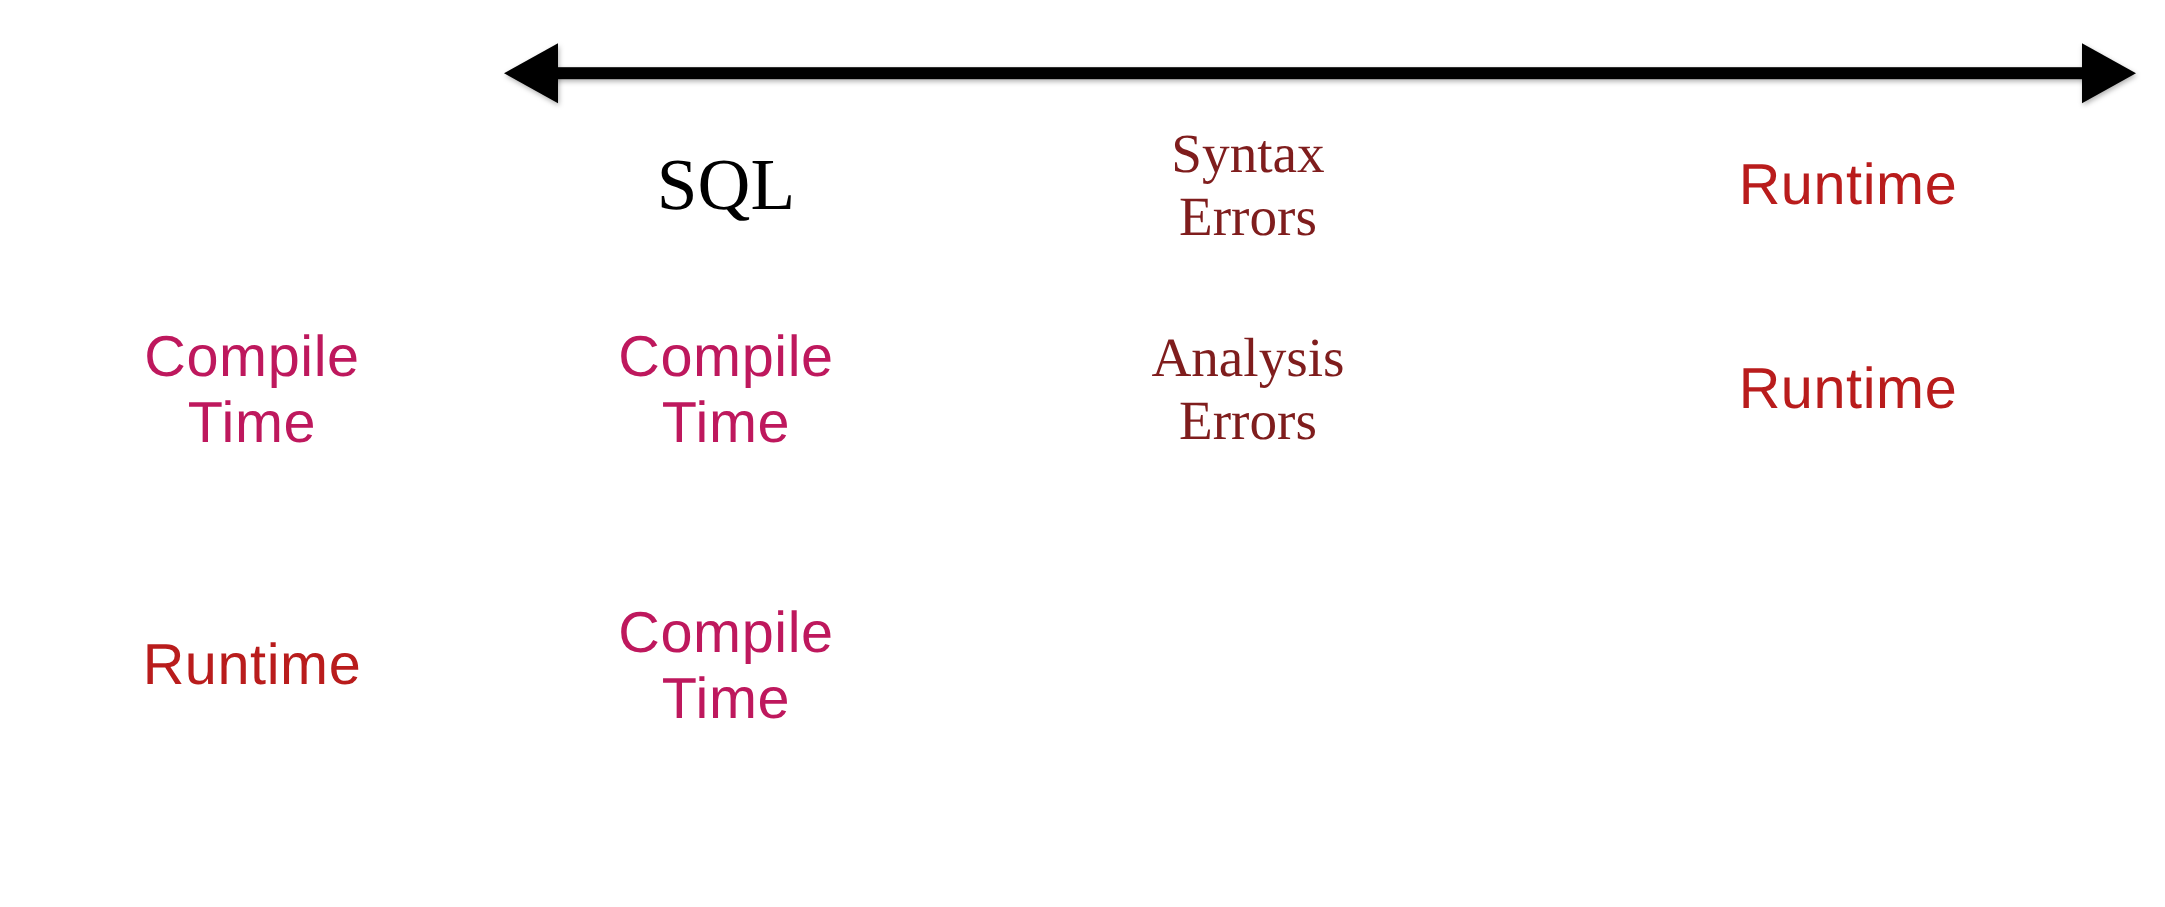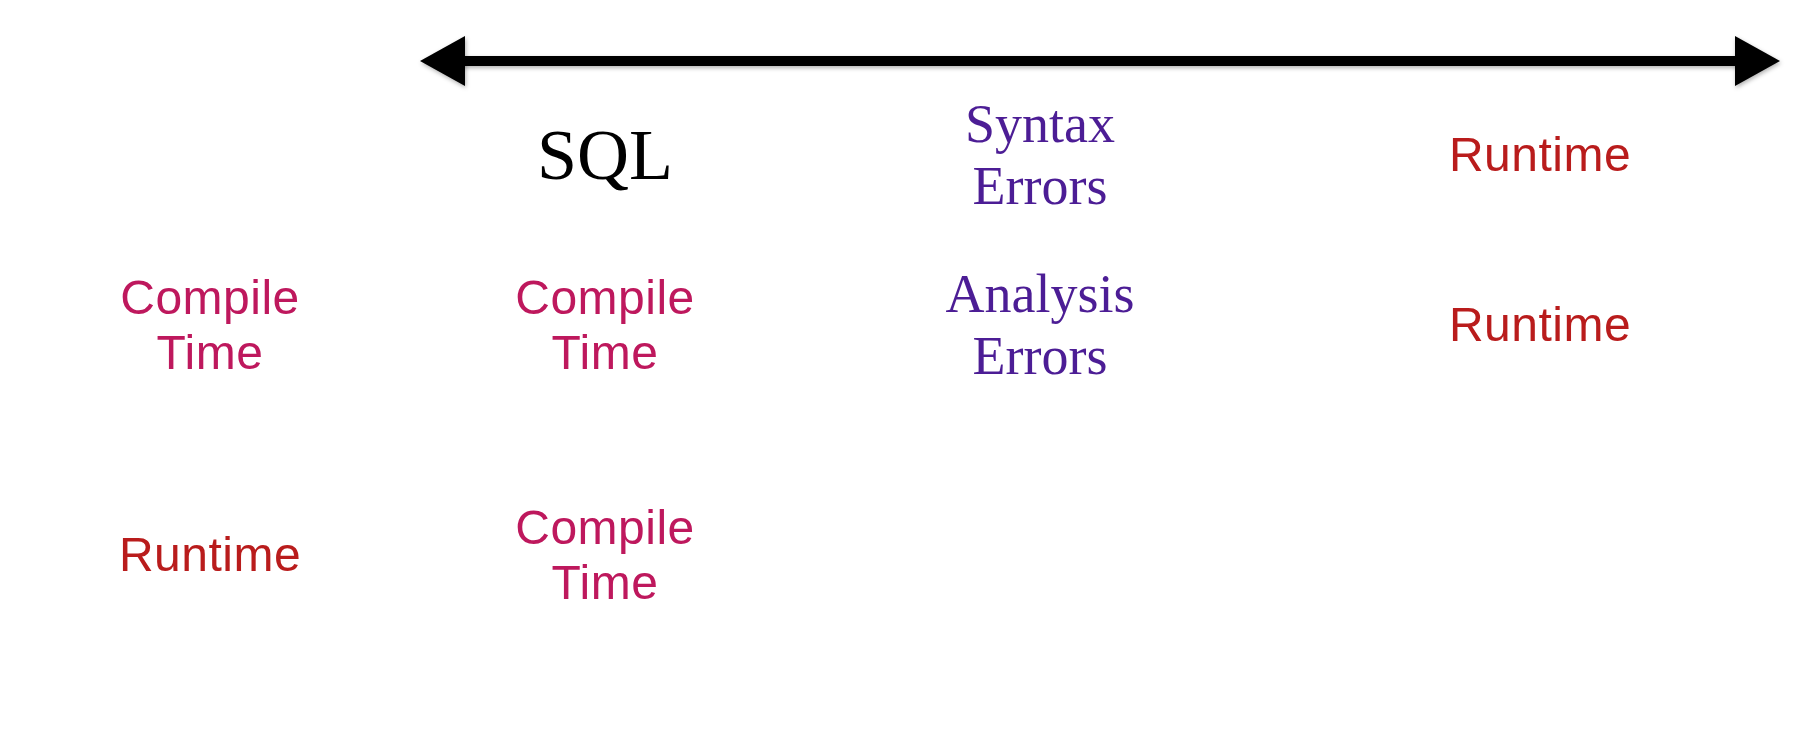--- a/index.html
+++ b/index.html
@@ -73,7 +73,7 @@
 
     .col-header {
       font-family: Georgia, 'Times New Roman', serif;
-      font-size: 72px;
+      font-size: 61px;
       font-weight: 400;
       color: #000000;
       text-align: center;

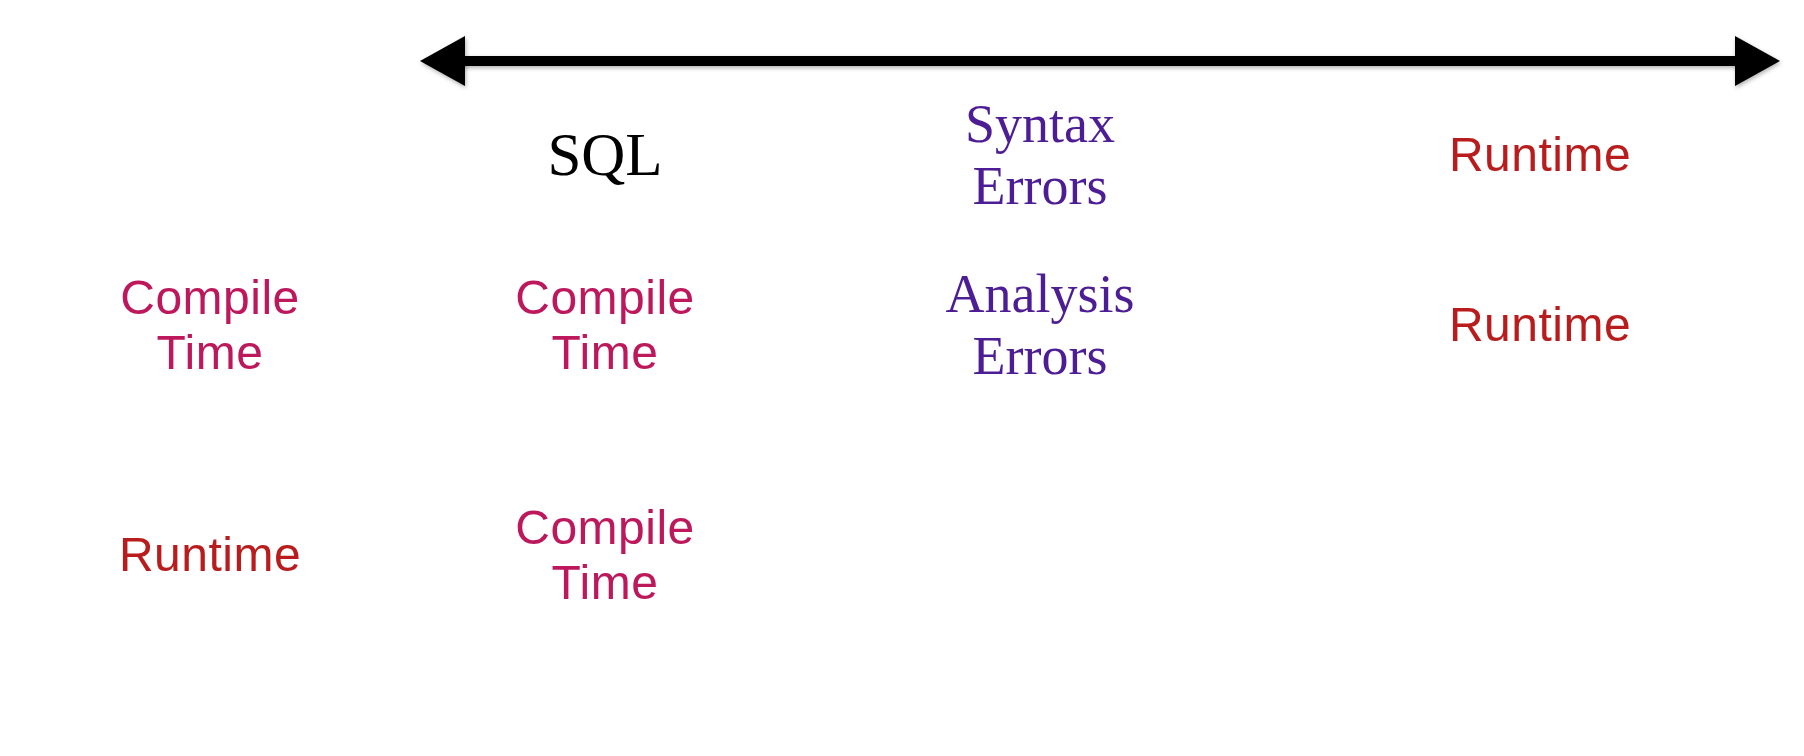--- a/index.html
+++ b/index.html
@@ -81,9 +81,9 @@
 
     .row-label {
       font-family: Georgia, 'Times New Roman', serif;
-      font-size: 54px;
+      font-size: 46px;
       font-weight: 400;
-      color: #4c1d95;
+      color: #7f1d1d;
       text-align: center;
       line-height: 1.15;
     }

